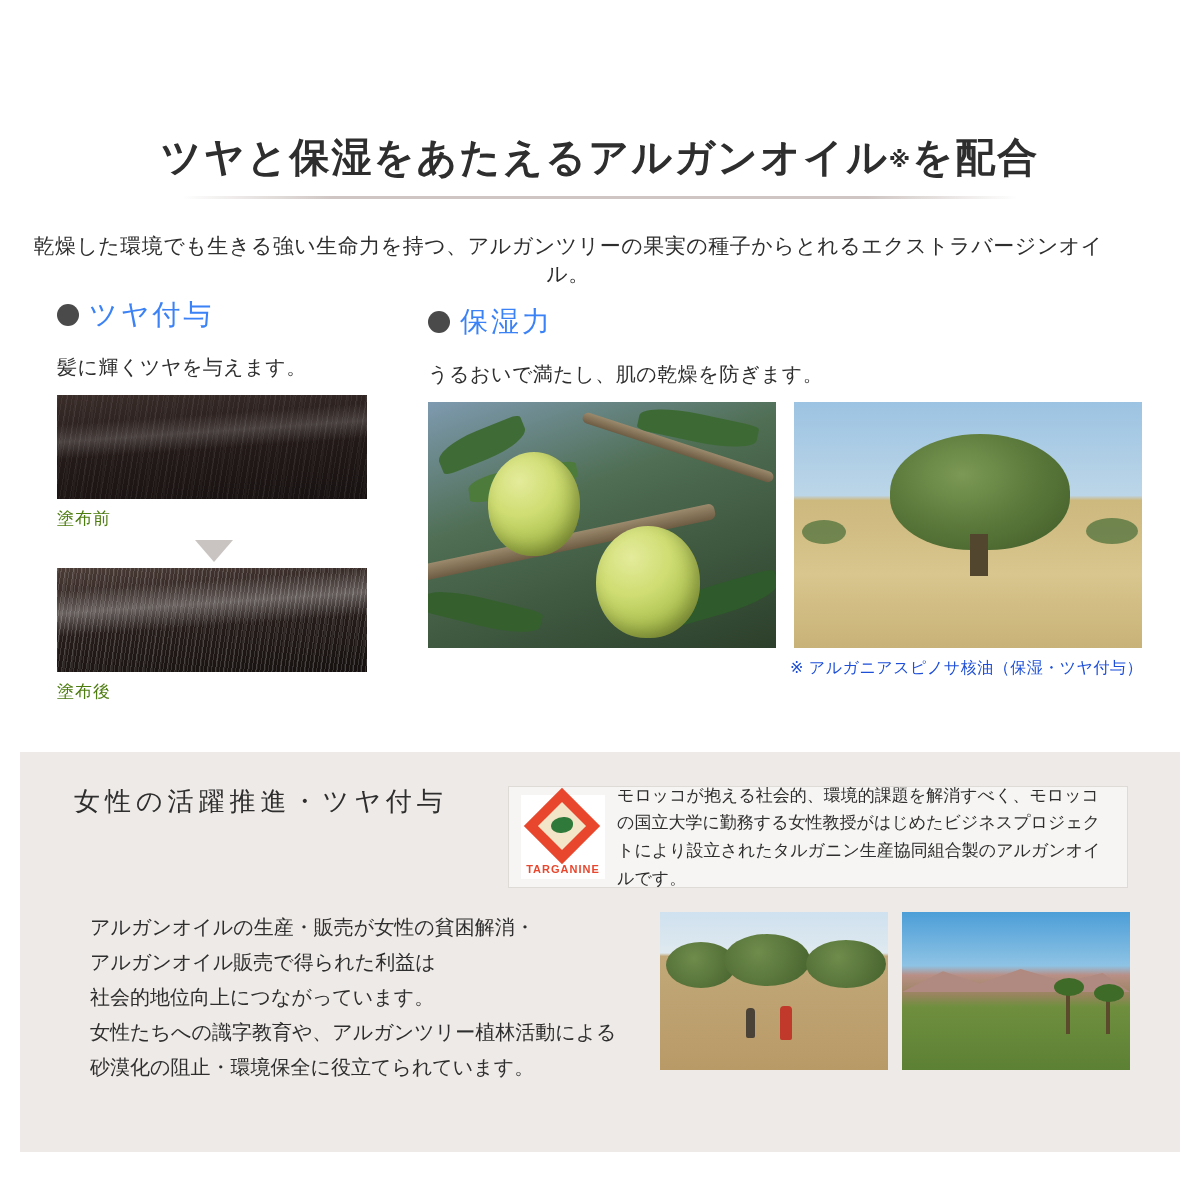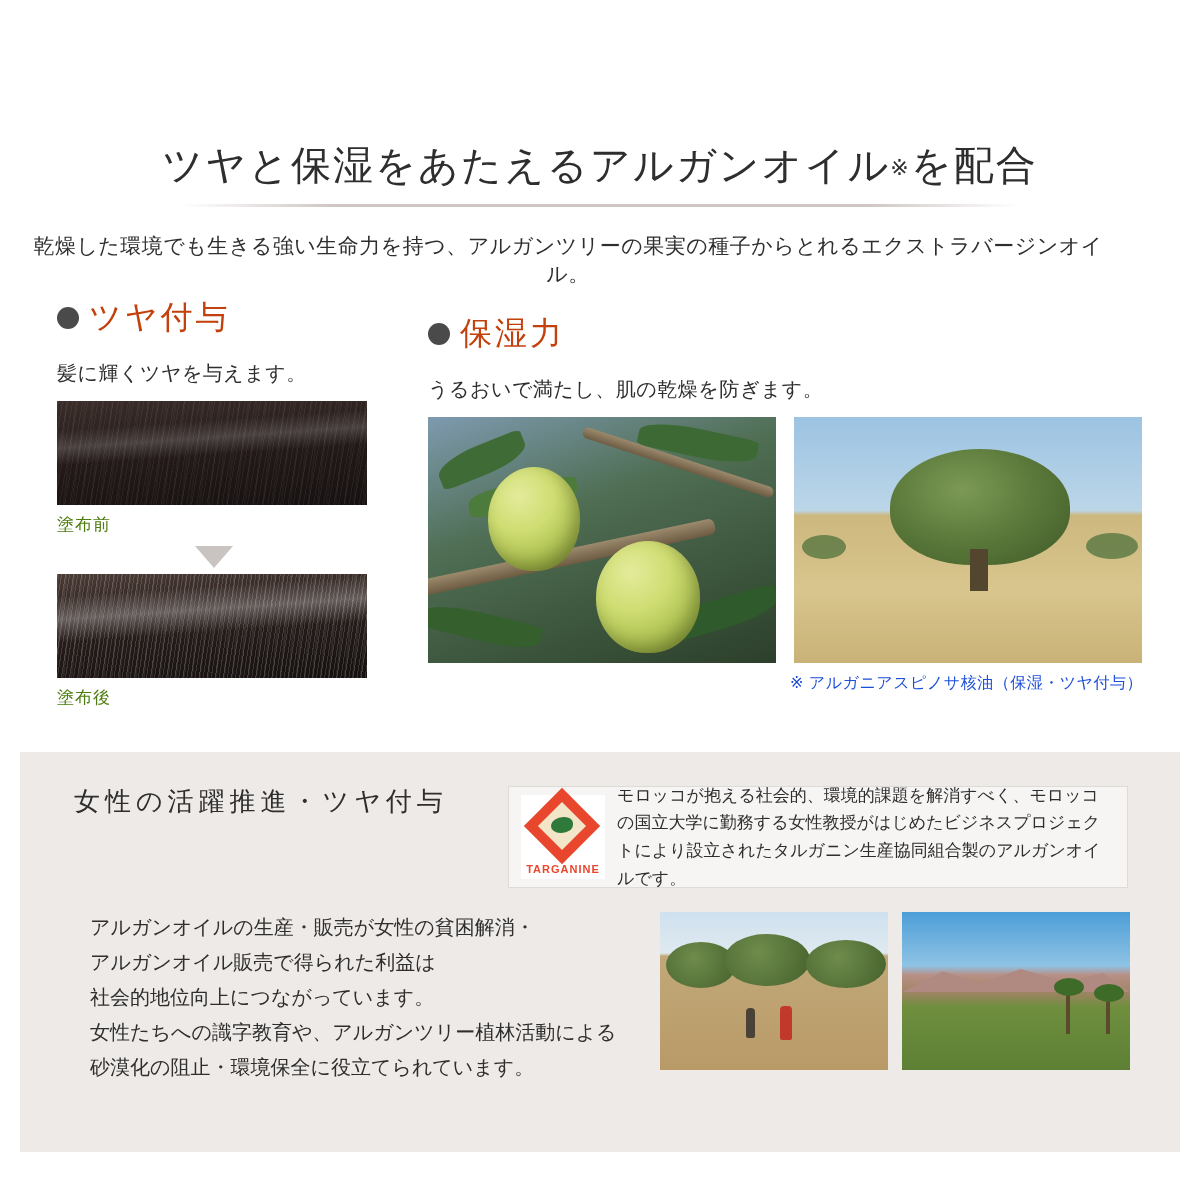--- a/index.html
+++ b/index.html
@@ -28,10 +28,10 @@
   .headline {
     font-size: 40px;
     letter-spacing: 2px;
-    font-weight: 400;
+    font-weight: 700;
     color: #2e2e2e;
     line-height: 1.25;
-    margin: 12px;
+    margin: 4px;
   }
   .headline .sup {
     font-size: 22px;

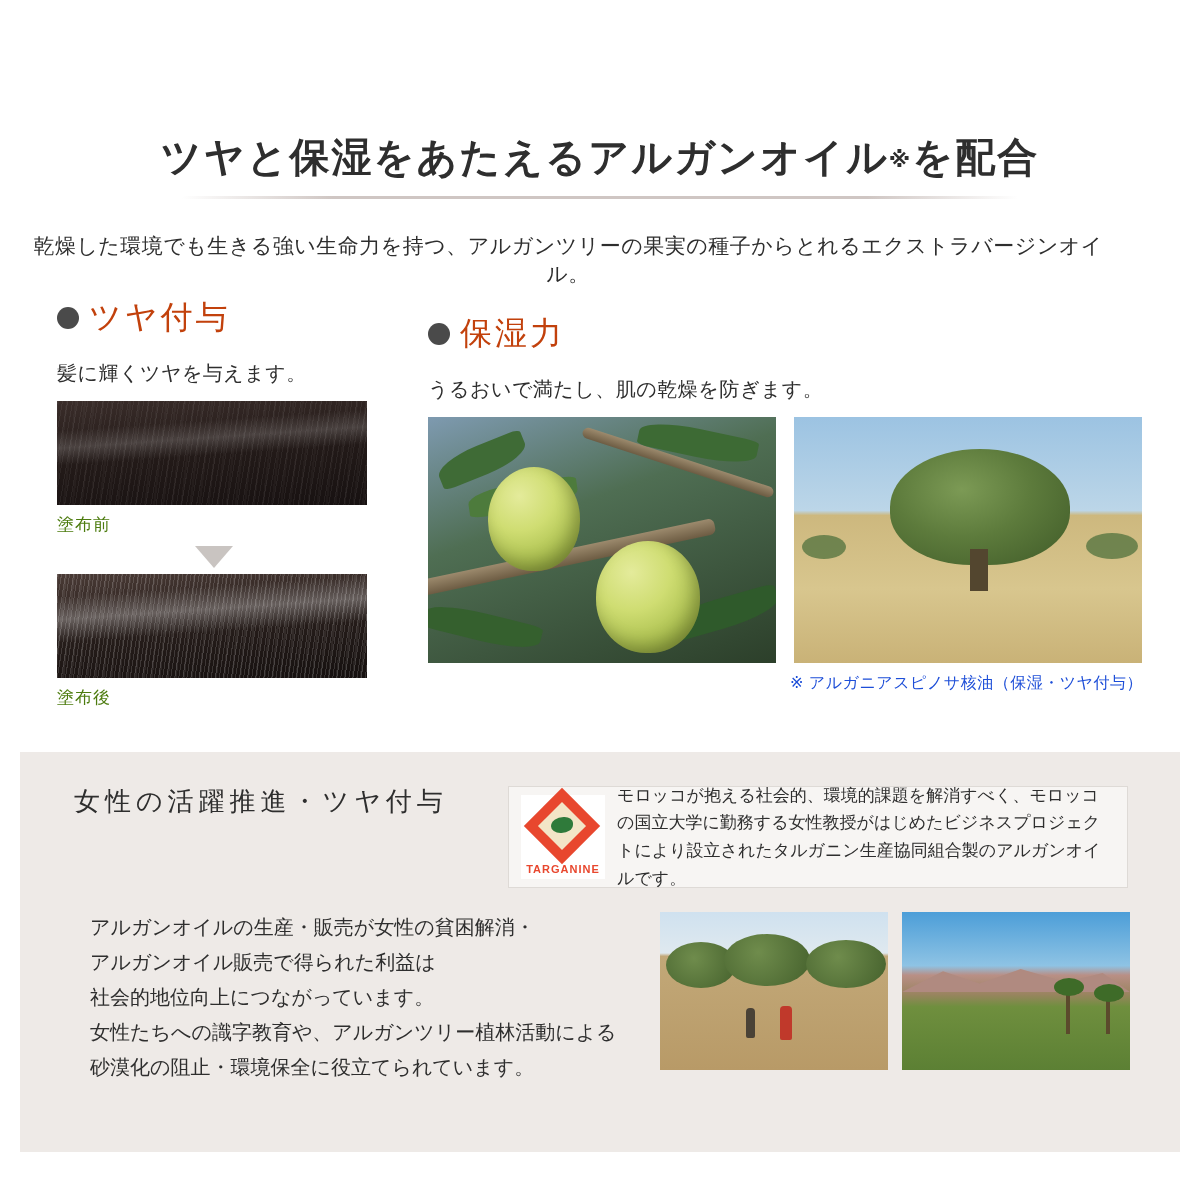--- a/index.html
+++ b/index.html
@@ -69,9 +69,9 @@
   .sub-head {
     display: flex;
     align-items: center;
-    font-size: 32px;
+    font-size: 28px;
     letter-spacing: 3px;
-    color: #c2410c;
+    color: #3b82f6;
     margin: 0 0 20px 0;
   }
   .bullet-dot {

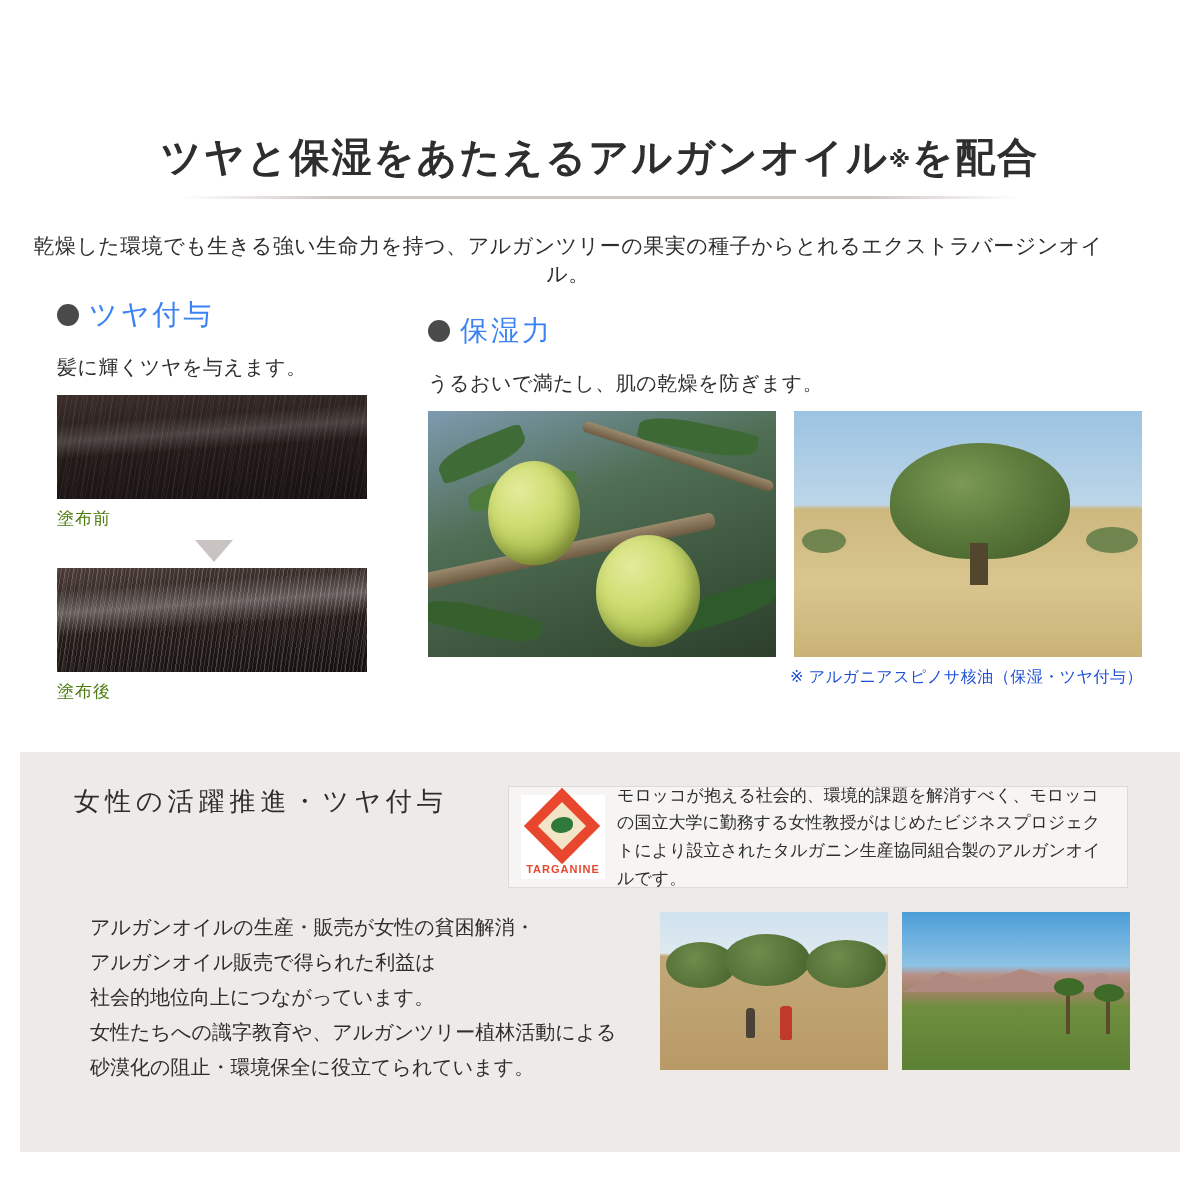--- a/index.html
+++ b/index.html
@@ -62,7 +62,7 @@
   }
   .col-right {
     position: absolute;
-    left: 428px; top: 312px;
+    left: 428px; top: 303px;
     width: 715px;
   }
 

